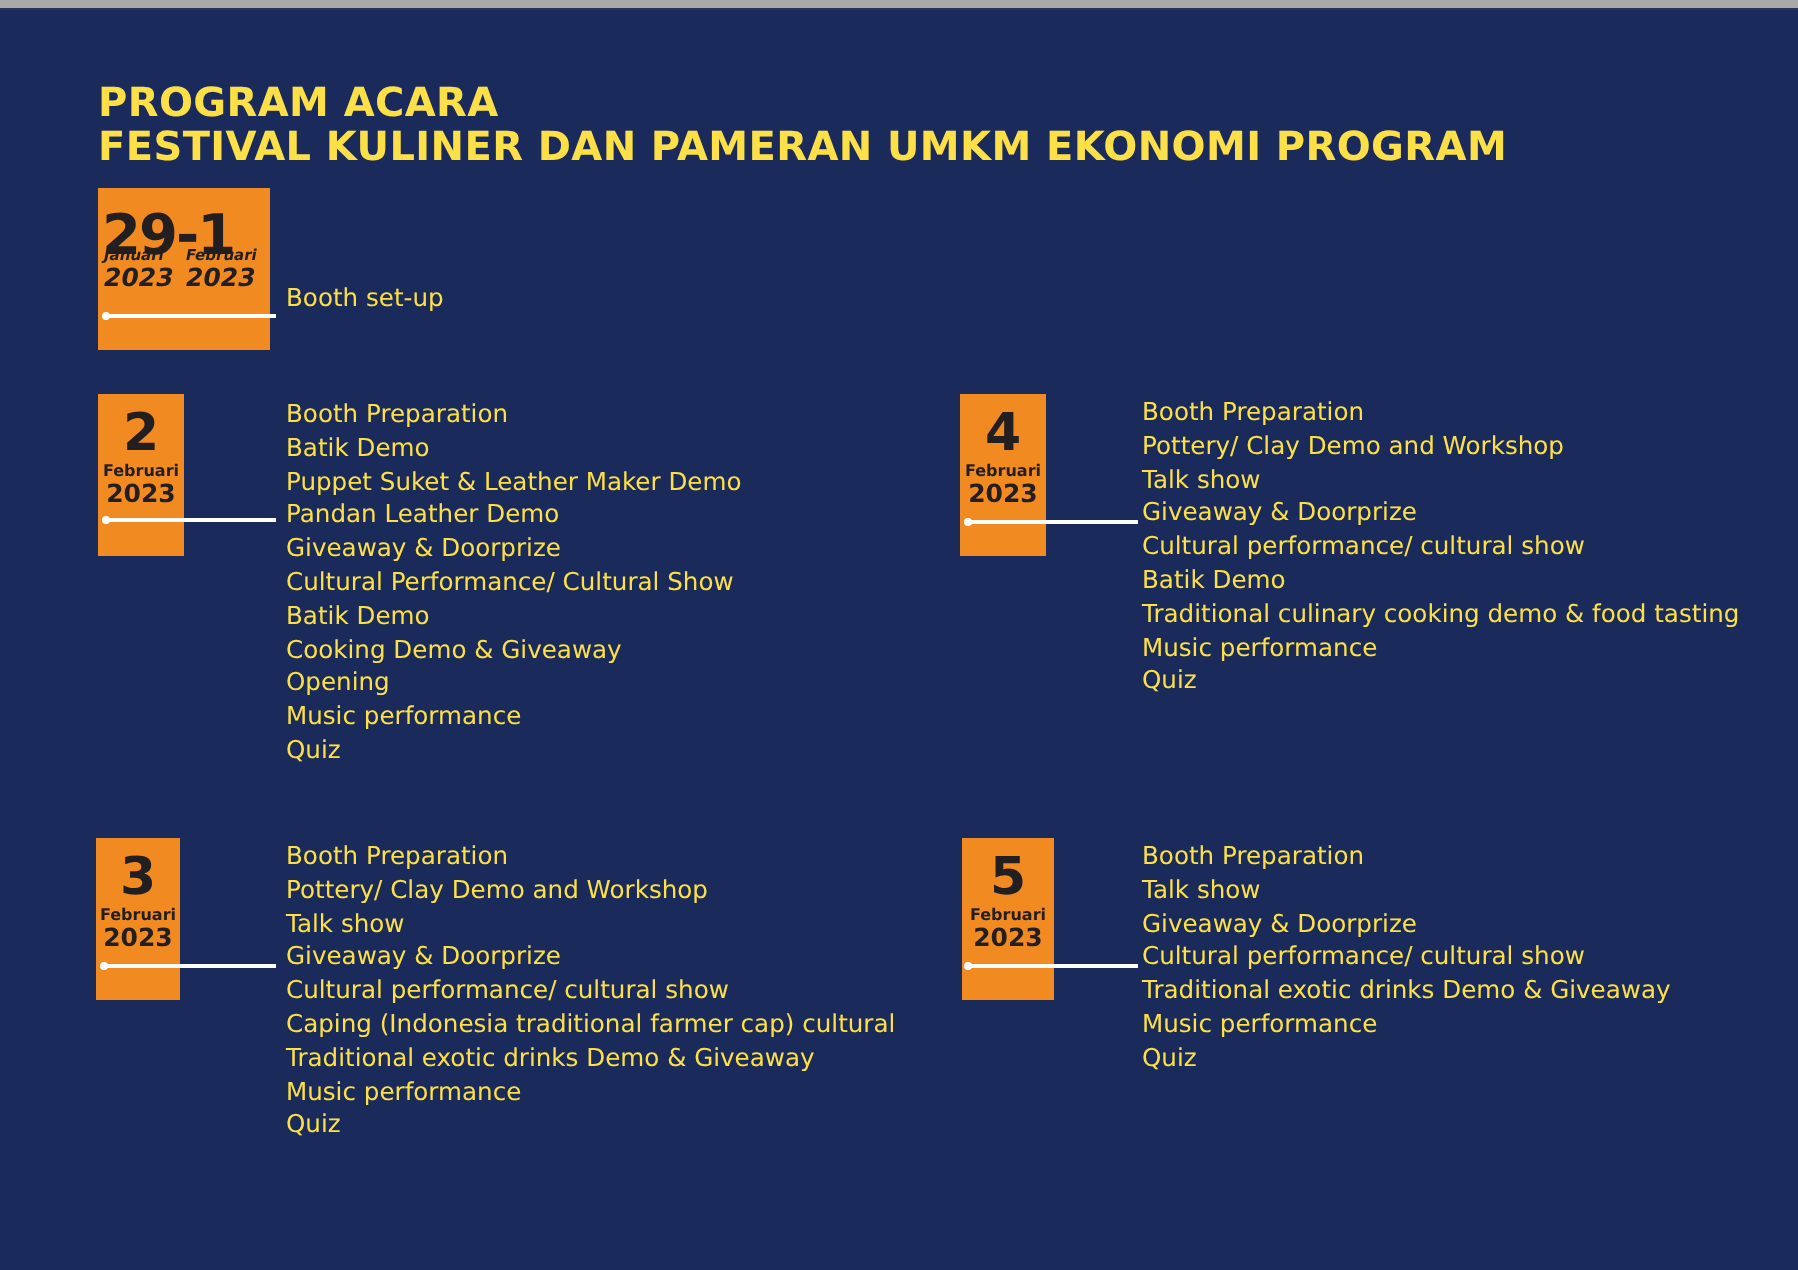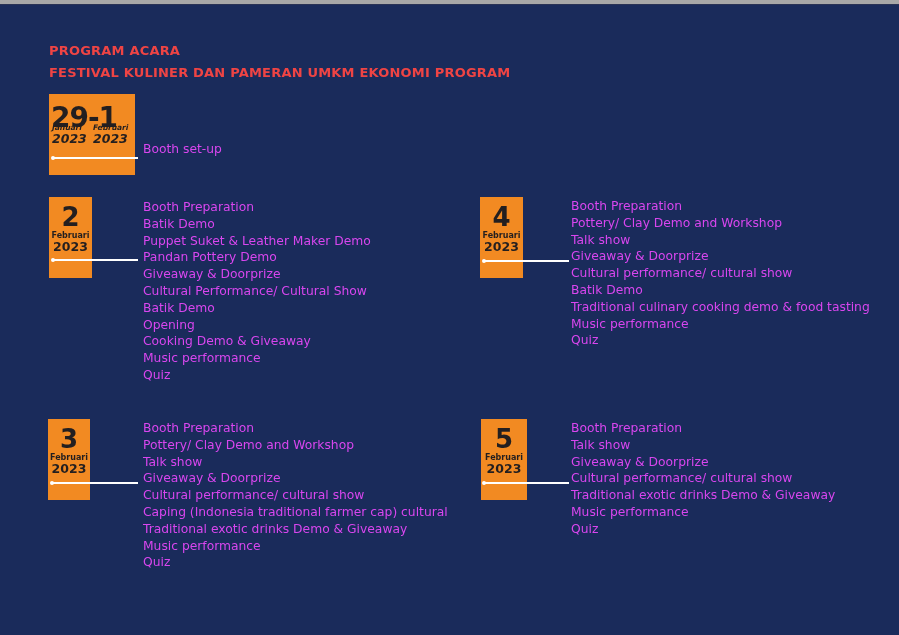--- a/index.html
+++ b/index.html
@@ -13,8 +13,8 @@
   .topbar-edge { position: absolute; left: 0; top: 4px; width: 899px; height: 1px; background: #2a3355; }
   .title {
     position: absolute; left: 49px; top: 40px;
-    color: #ef4444; font-family: "DejaVu Sans", sans-serif; font-weight: bold;
-    font-size: 13px; line-height: 22px; letter-spacing: 0.2px;
+    color: #fde047; font-family: "DejaVu Sans", sans-serif; font-weight: bold;
+    font-size: 20px; line-height: 22px; letter-spacing: 0.2px;
   }
   .title div { white-space: nowrap; }
   .datebox {

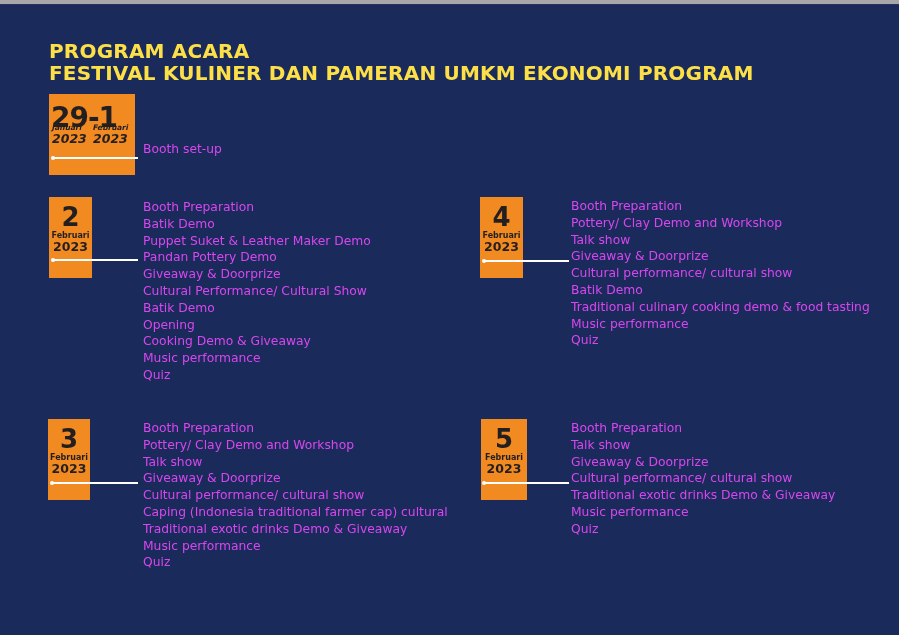--- a/index.html
+++ b/index.html
@@ -32,7 +32,7 @@
   }
   .activities {
     position: absolute; margin: 0; padding: 0; list-style: none;
-    color: #d946ef; font-family: "DejaVu Sans", sans-serif;
+    color: #fde047; font-family: "DejaVu Sans", sans-serif;
     font-size: 12.3px; line-height: 16.8px;
   }
   .activities li { white-space: nowrap; }

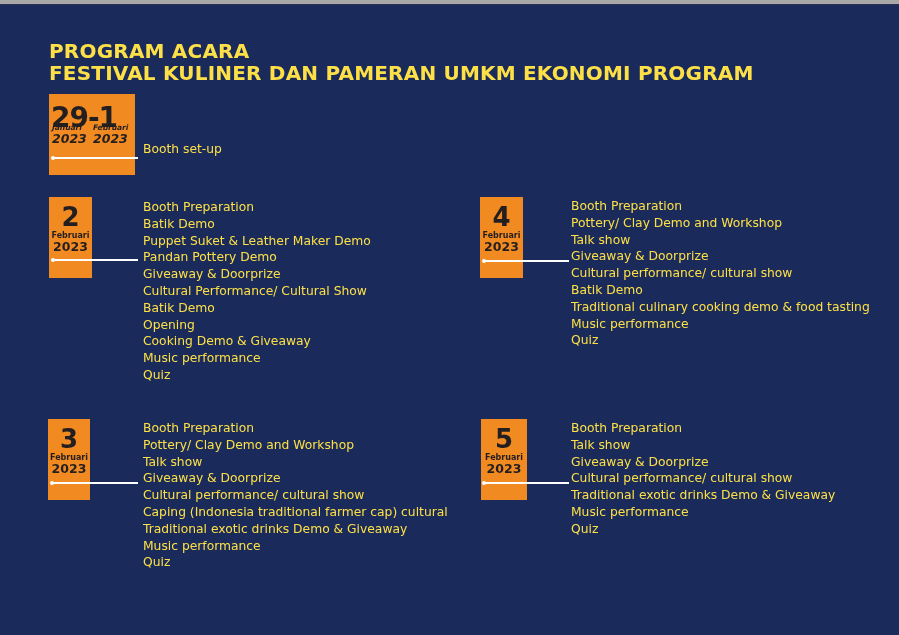--- a/index.html
+++ b/index.html
@@ -87,7 +87,7 @@
     <li>Booth Preparation</li>
     <li>Batik Demo</li>
     <li>Puppet Suket &amp; Leather Maker Demo</li>
-    <li>Pandan Pottery Demo</li>
+    <li>Pandan Leather Demo</li>
     <li>Giveaway &amp; Doorprize</li>
     <li>Cultural Performance/ Cultural Show</li>
     <li>Batik Demo</li>

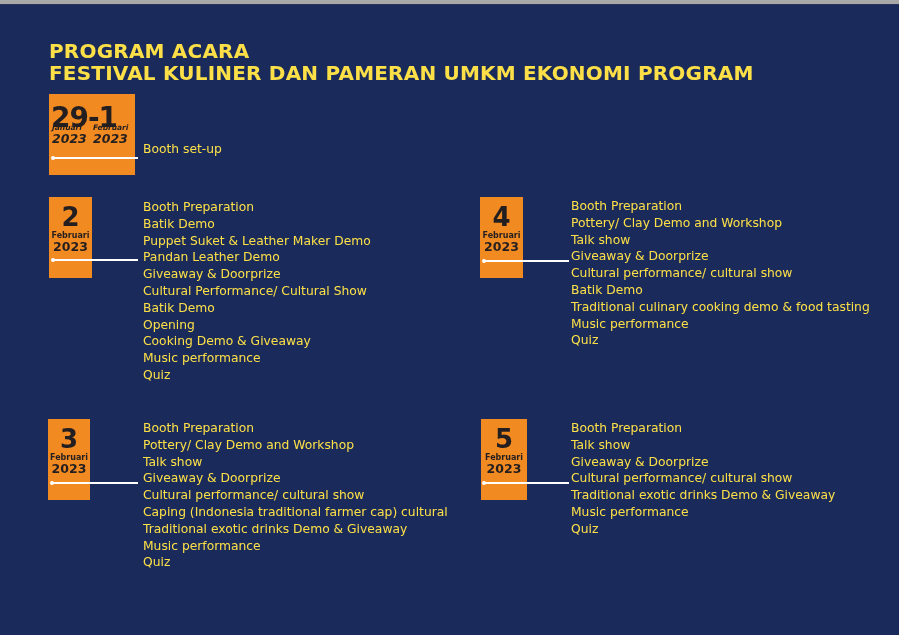--- a/index.html
+++ b/index.html
@@ -91,8 +91,8 @@
     <li>Giveaway &amp; Doorprize</li>
     <li>Cultural Performance/ Cultural Show</li>
     <li>Batik Demo</li>
+    <li>Cooking Demo &amp; Giveaway</li>
     <li>Opening</li>
-    <li>Cooking Demo &amp; Giveaway</li>
     <li>Music performance</li>
     <li>Quiz</li>
   </ul>

